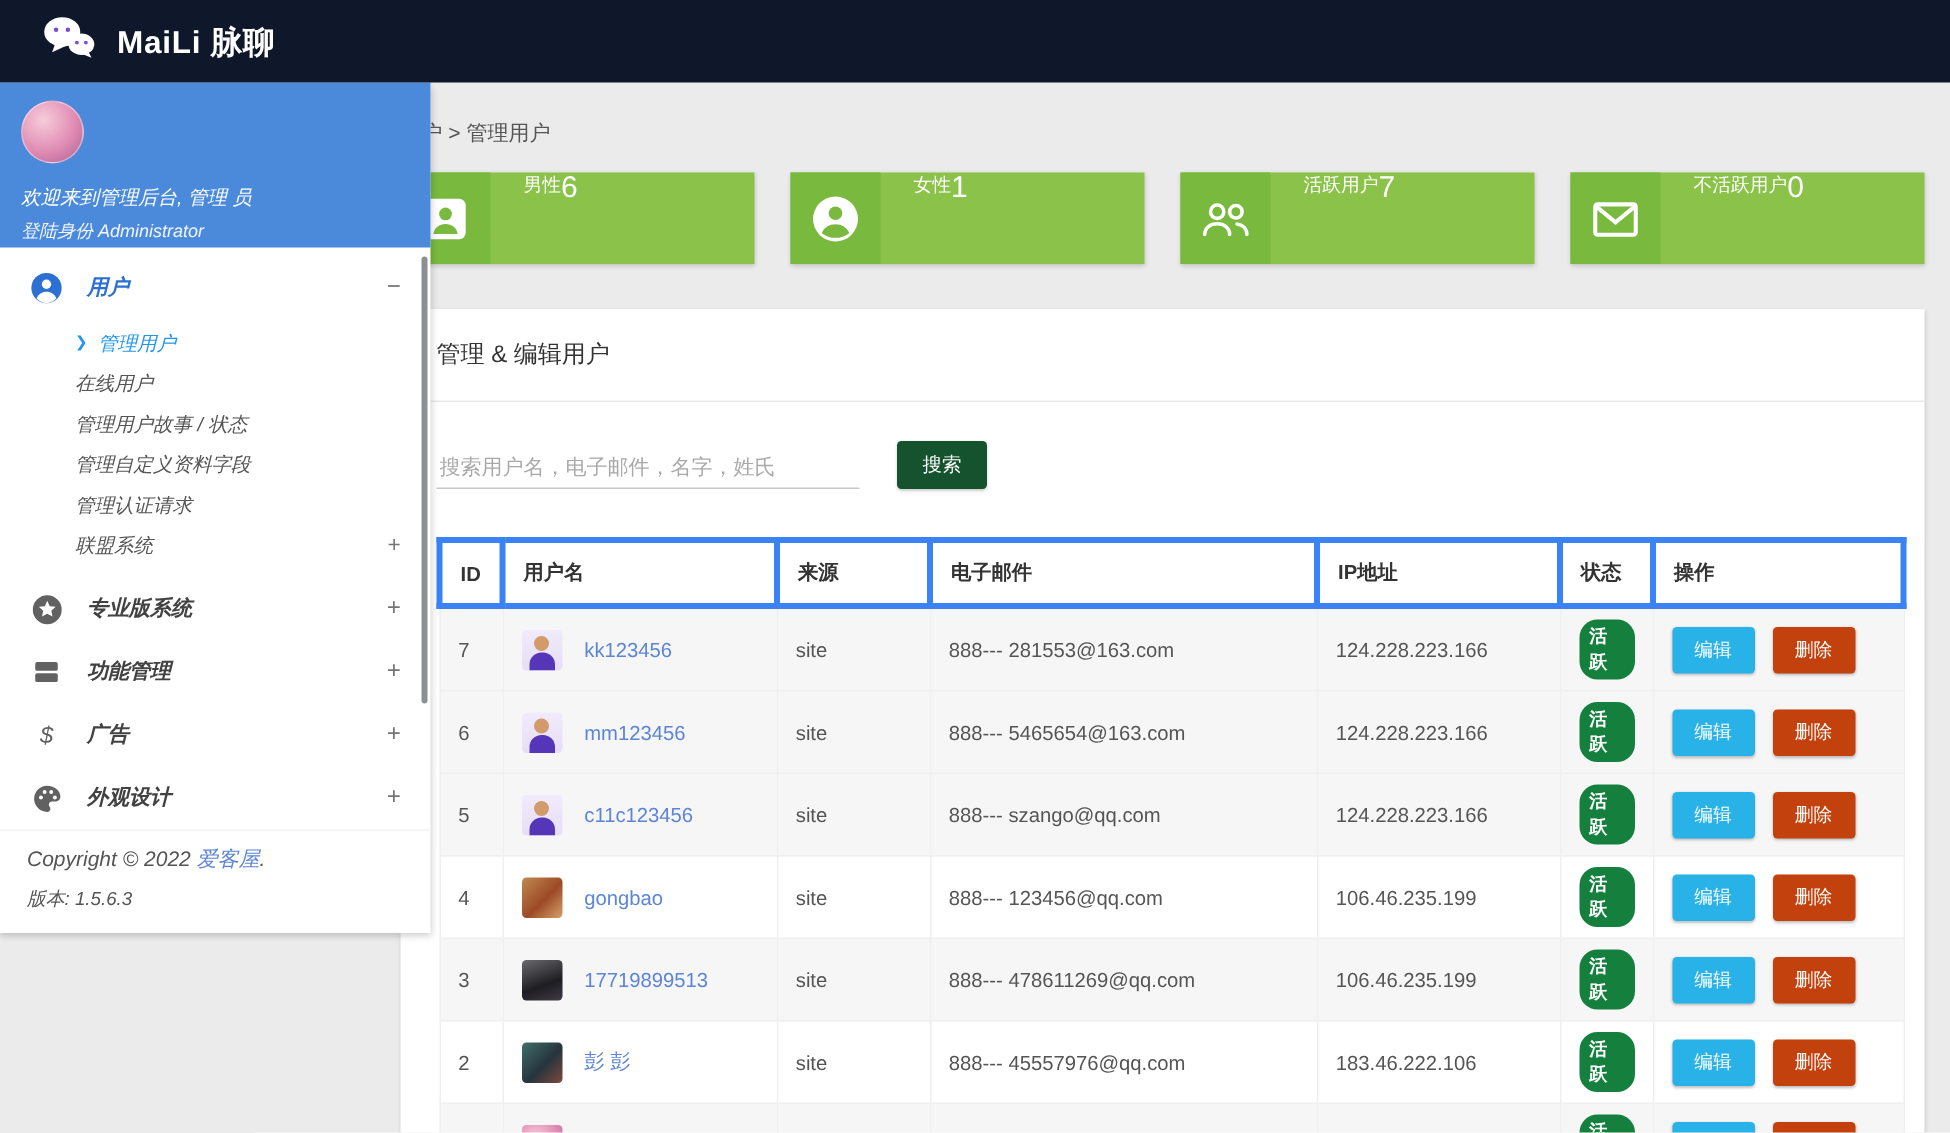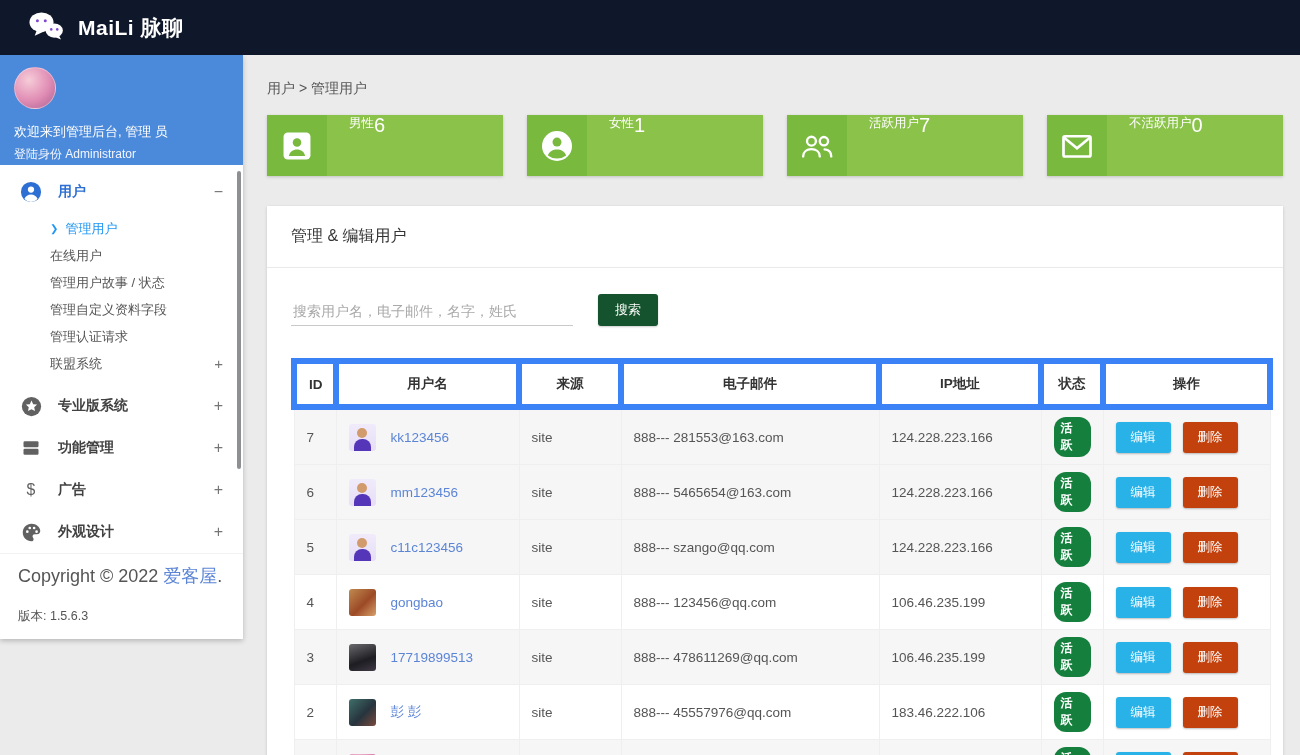--- a/index.html
+++ b/index.html
@@ -19,8 +19,8 @@
   .logo-title { color:#fff; font-size:21px; font-weight:bold; letter-spacing:.5px; }
   
   .sidebar {
-    position:absolute; top:55px; left:0; width:243px; background:#fff;
-    box-shadow:0 2px 5px rgba(0,0,0,.22); z-index:20; padding-bottom:12px;
+    position:absolute; top:55px; left:0; width:287px; background:#fff;
+    box-shadow:0 2px 5px rgba(0,0,0,.22); z-index:20; padding-bottom:12px;font-style:italic;
   }
   .profile { background:#4b8adb; padding:12px 14px 14px; height:110px; }
   .avatar-lg {

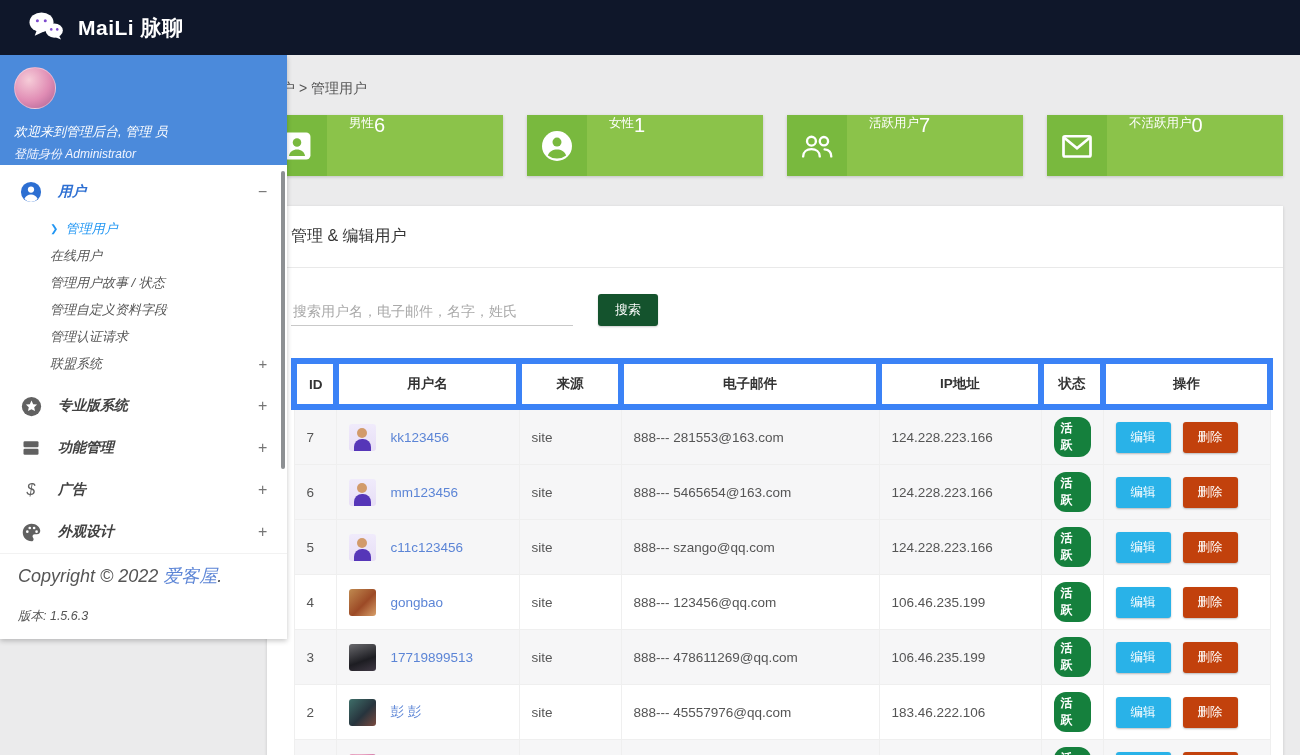--- a/index.html
+++ b/index.html
@@ -80,7 +80,7 @@
   table { width:100%; border-collapse:collapse; table-layout:fixed; }
   col.c-id{width:42px} col.c-user{width:183px} col.c-src{width:102px} col.c-mail{width:258px}
   col.c-ip{width:162px} col.c-st{width:62px} col.c-op{width:167px}
-  th { text-align:center; font-size:13.5px; color:#333; font-weight:bold; padding:11px 12px; border:6px solid #3b82f6; background:#fff; }
+  th { text-align:left; font-size:13.5px; color:#333; font-weight:bold; padding:11px 12px; border:4px solid #3b82f6; background:#fff; }
   td { font-size:13.5px; color:#555; padding:7px 12px; border:1px solid #efefef; height:42px; }
   tbody tr:nth-child(1), tbody tr:nth-child(2), tbody tr:nth-child(3),
   tbody tr:nth-child(5), tbody tr:nth-child(7) { background:#f6f6f7; }

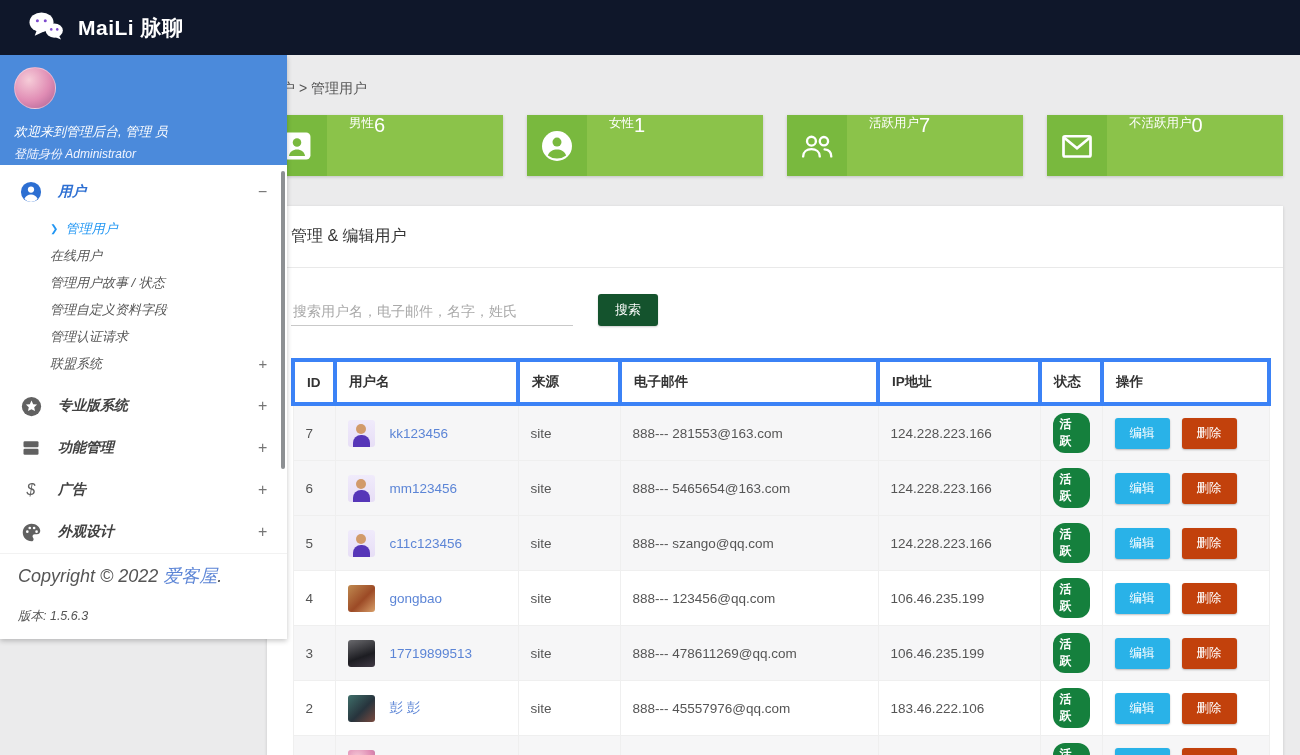--- a/index.html
+++ b/index.html
@@ -42,7 +42,7 @@
   .submenu-item .chev { font-size:10px; margin-right:7px; color:#2196f3; }
   .submenu-item .toggle { margin-left:auto; color:#757575; font-size:15px; }
   .side-footer { padding:10px 18px 2px; border-top:1px solid #f2f2f2; }
-  .side-footer .copy { font-size:18px; color:#555; margin-bottom:20px; }
+  .side-footer .copy { font-size:14px; color:#555; margin-bottom:9px; }
   .side-footer .copy a { color:#5c85d6; text-decoration:none; }
   .side-footer .ver { font-size:12.5px; color:#555; }
   .side-scrollbar {

